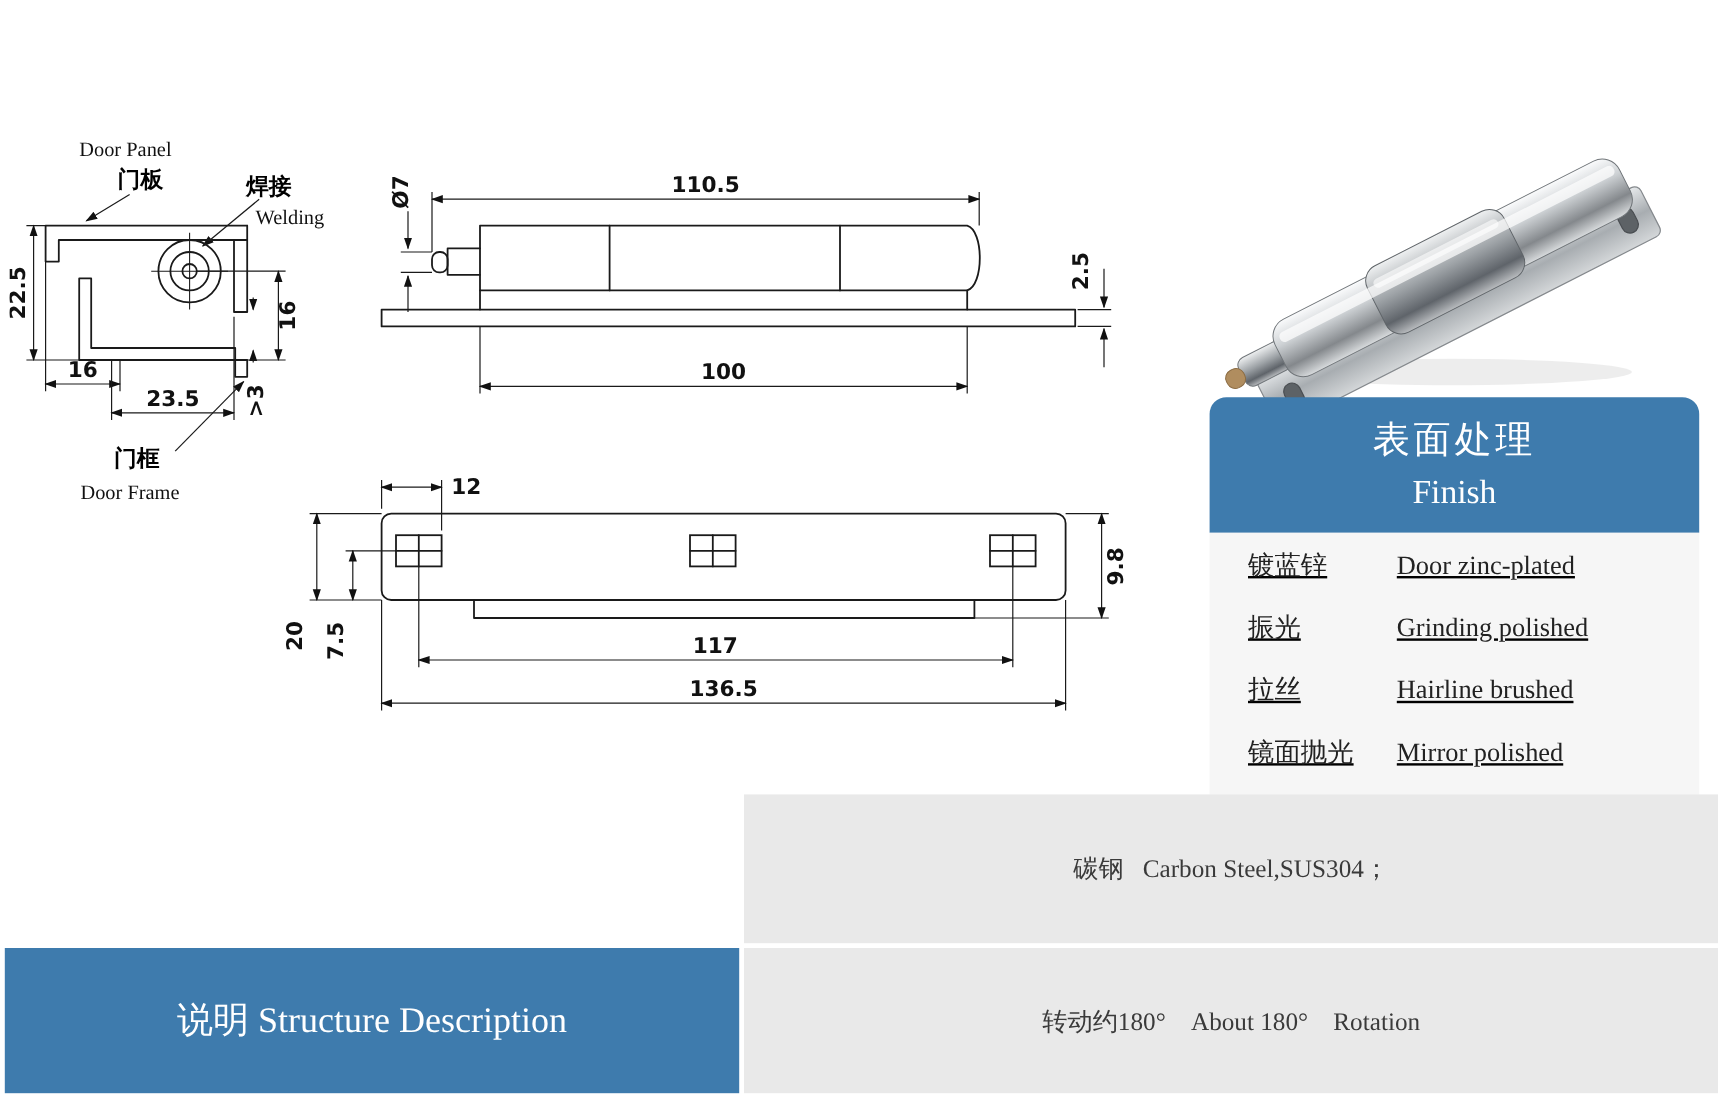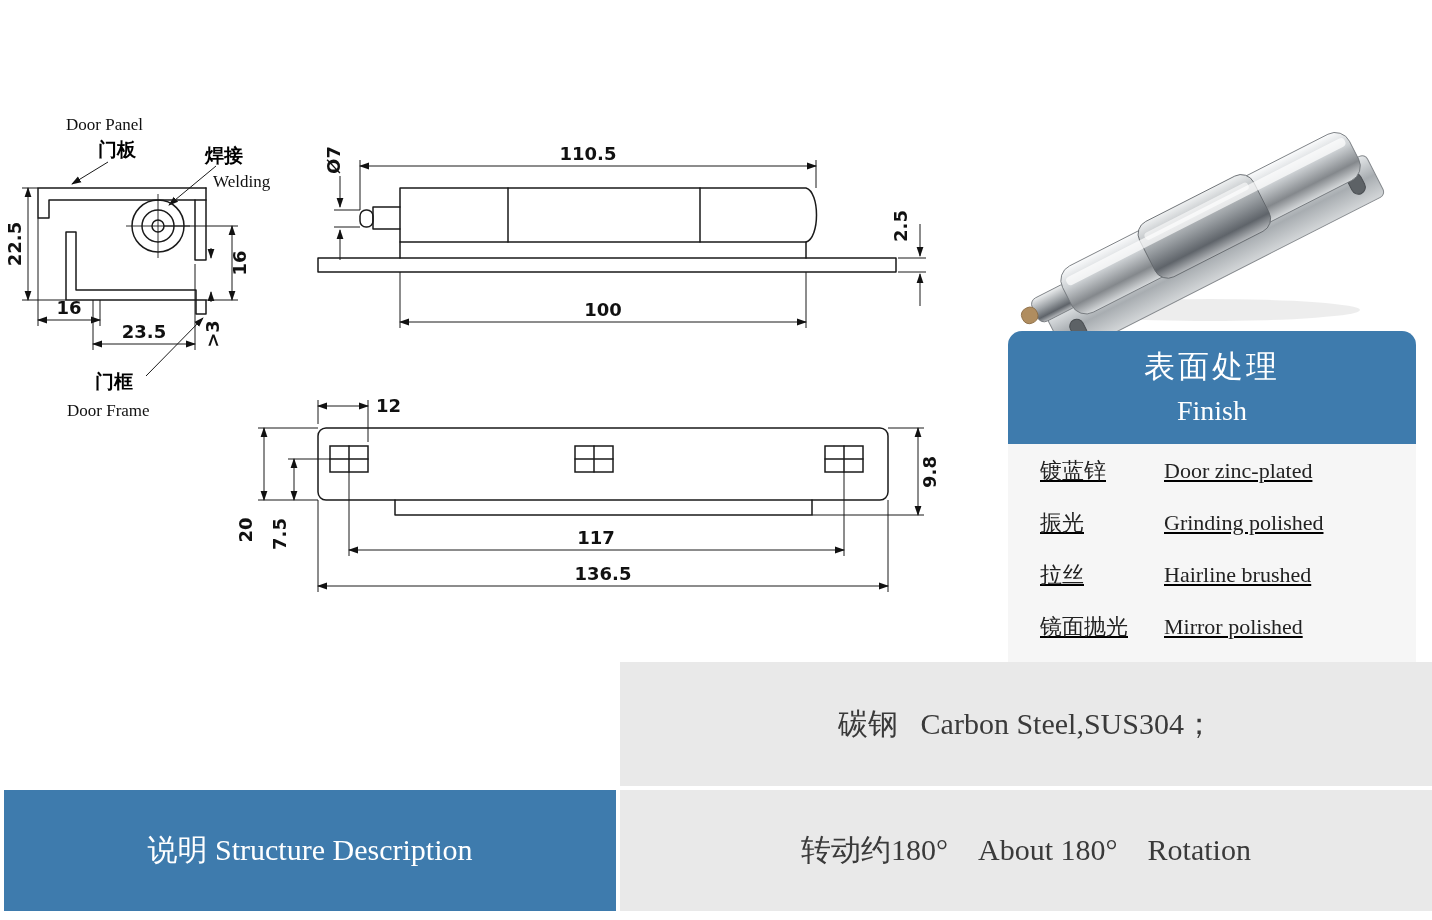--- a/index.html
+++ b/index.html
@@ -36,7 +36,7 @@
                 justify-content:center; font-size:30px; }
   .spec-value { position:absolute; left:620px; right:0; height:100%;
                 background:#e9e9e9; color:#3a3a3a; display:flex; align-items:center;
-                justify-content:center; font-size:30px; white-space:pre; }
+                justify-content:center; font-size:21px; white-space:pre; }
 </style>
 </head>
 <body>

